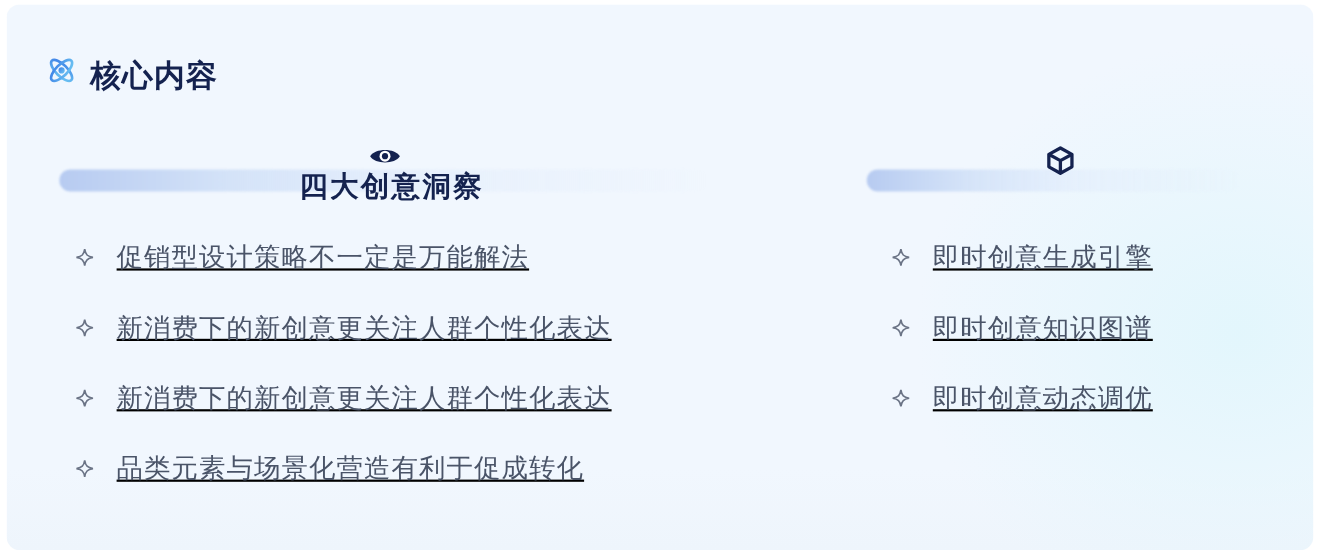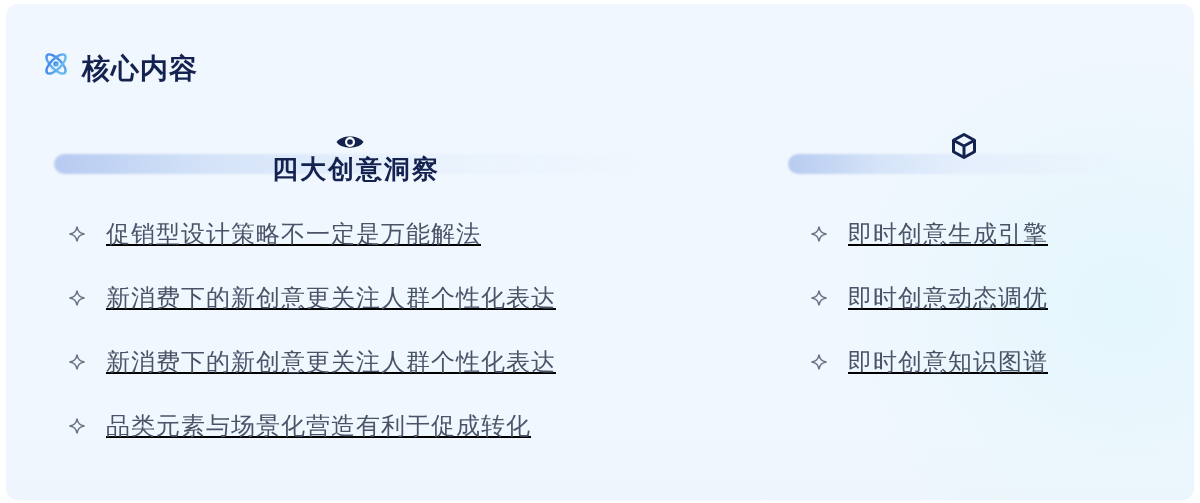--- a/index.html
+++ b/index.html
@@ -158,7 +158,7 @@
               <path d="M9 1.5 C9.8 6.5 11.5 8.2 16.5 9 C11.5 9.8 9.8 11.5 9 16.5 C8.2 11.5 6.5 9.8 1.5 9 C6.5 8.2 8.2 6.5 9 1.5 Z" fill="none" stroke="#6b7486" stroke-width="1.5"></path>
             </svg>
         </span>
-        <span class="text">即时创意动态调优</span>
+        <span class="text">即时创意知识图谱</span>
       </li>
       <li>
         <span class="bullet">
@@ -166,7 +166,7 @@
               <path d="M9 1.5 C9.8 6.5 11.5 8.2 16.5 9 C11.5 9.8 9.8 11.5 9 16.5 C8.2 11.5 6.5 9.8 1.5 9 C6.5 8.2 8.2 6.5 9 1.5 Z" fill="none" stroke="#6b7486" stroke-width="1.5"></path>
             </svg>
         </span>
-        <span class="text">即时创意知识图谱</span>
+        <span class="text">即时创意动态调优</span>
       </li>
     </ul>
   </div>

